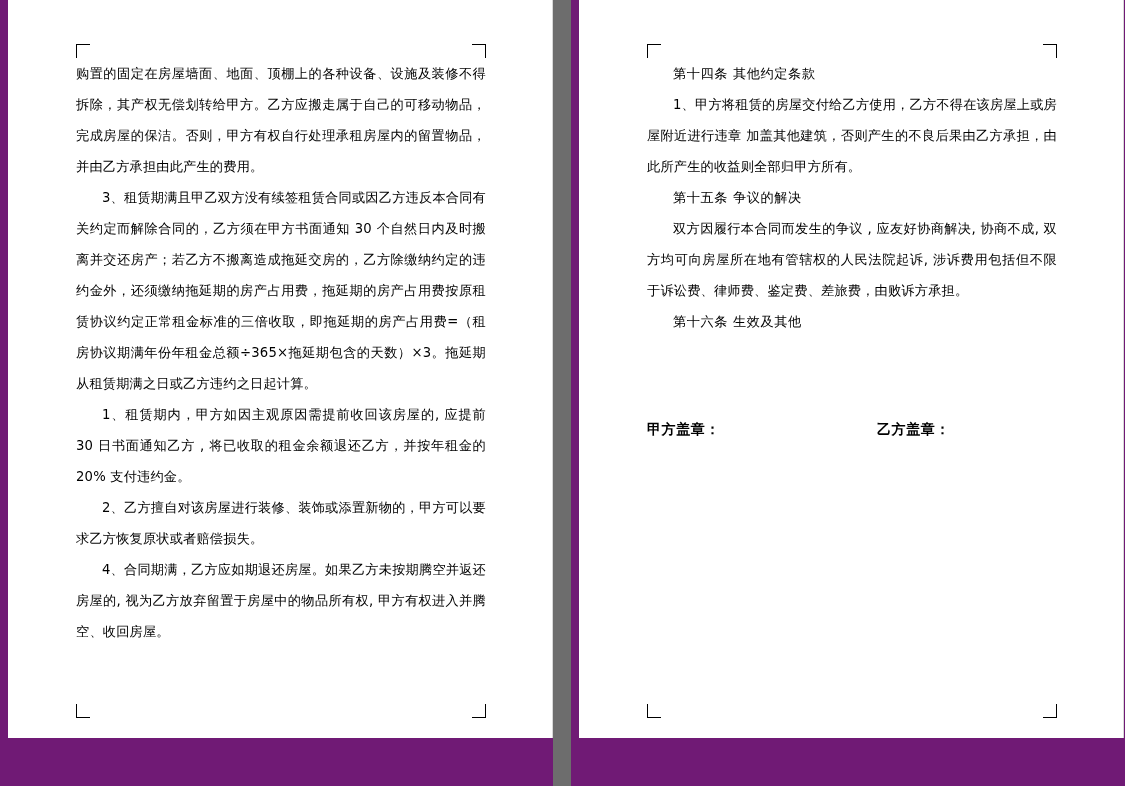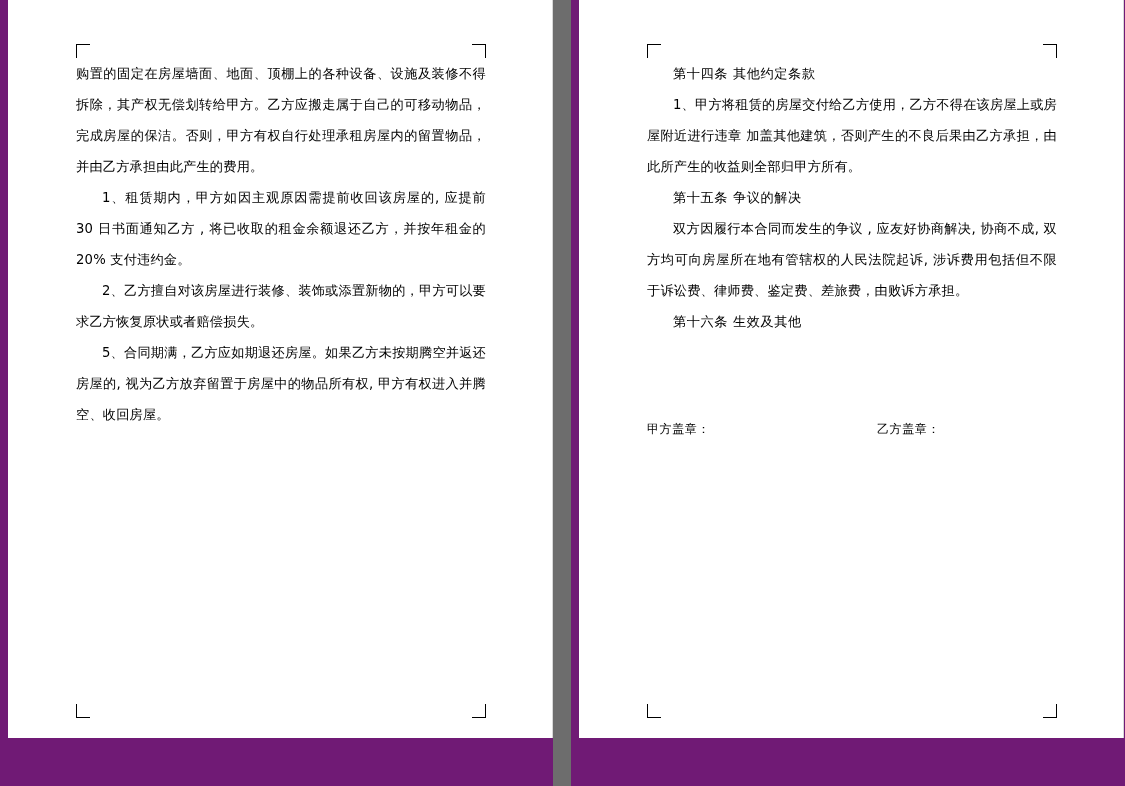--- a/index.html
+++ b/index.html
@@ -142,6 +142,7 @@
     <div class="mark mark-br"></div>
     <div class="page-body">
       <p class="para">购置的固定在房屋墙面、地面、顶棚上的各种设备、设施及装修不得拆除，其产权无偿划转给甲方。乙方应搬走属于自己的可移动物品，完成房屋的保洁。否则，甲方有权自行处理承租房屋内的留置物品，并由乙方承担由此产生的费用。</p>
+      <p class="para indent">3、租赁期满且甲乙双方没有续签租赁合同或因乙方违反本合同有关约定而解除合同的，乙方须在甲方书面通知 30 个自然日内及时搬离并交还房产；若乙方不搬离造成拖延交房的，乙方除缴纳约定的违约金外，还须缴纳拖延期的房产占用费，拖延期的房产占用费按原租赁协议约定正常租金标准的三倍收取，即拖延期的房产占用费=（租房协议期满年份年租金总额÷365×拖延期包含的天数）×3。拖延期从租赁期满之日或乙方违约之日起计算。</p>
       <p class="para indent">1、租赁期内，甲方如因主观原因需提前收回该房屋的, 应提前 30 日书面通知乙方 , 将已收取的租金余额退还乙方，并按年租金的 20% 支付违约金。</p>
       <p class="para indent">2、乙方擅自对该房屋进行装修、装饰或添置新物的，甲方可以要求乙方恢复原状或者赔偿损失。</p>
       <p class="para indent">5、合同期满，乙方应如期退还房屋。如果乙方未按期腾空并返还房屋的, 视为乙方放弃留置于房屋中的物品所有权, 甲方有权进入并腾空、收回房屋。</p>

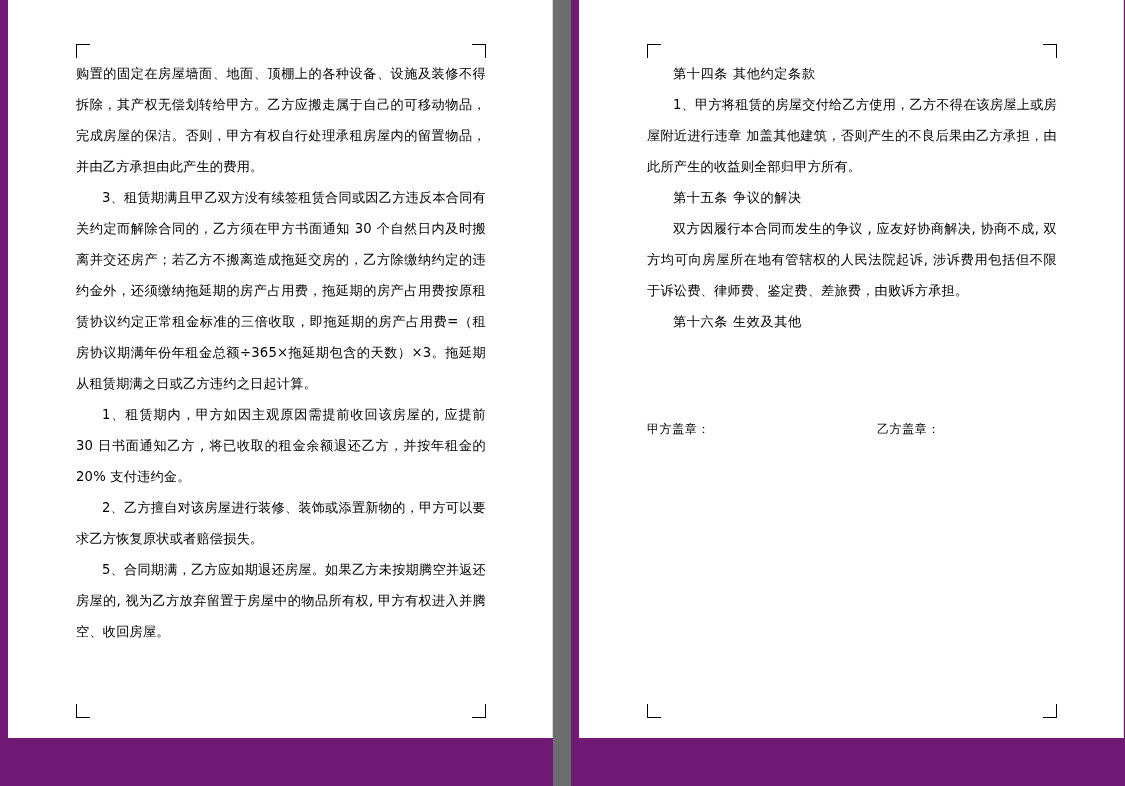--- a/index.html
+++ b/index.html
@@ -78,8 +78,8 @@
     flex-direction: row;
     margin-top: 84px;
     font-family: "DejaVu Sans", sans-serif;
-    font-size: 12px;
-    font-weight: normal;
+    font-size: 14px;
+    font-weight: bold;
     color: #000000;
     letter-spacing: 0.6px;
   }

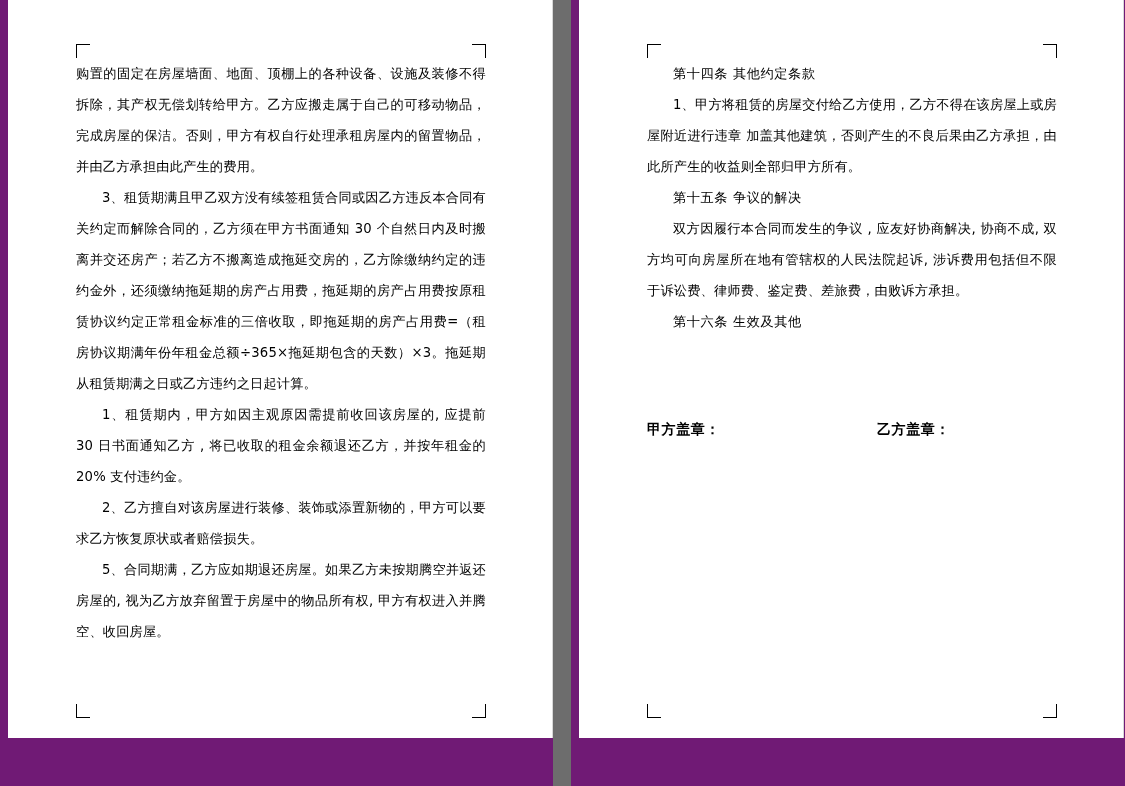--- a/index.html
+++ b/index.html
@@ -145,7 +145,7 @@
       <p class="para indent">3、租赁期满且甲乙双方没有续签租赁合同或因乙方违反本合同有关约定而解除合同的，乙方须在甲方书面通知 30 个自然日内及时搬离并交还房产；若乙方不搬离造成拖延交房的，乙方除缴纳约定的违约金外，还须缴纳拖延期的房产占用费，拖延期的房产占用费按原租赁协议约定正常租金标准的三倍收取，即拖延期的房产占用费=（租房协议期满年份年租金总额÷365×拖延期包含的天数）×3。拖延期从租赁期满之日或乙方违约之日起计算。</p>
       <p class="para indent">1、租赁期内，甲方如因主观原因需提前收回该房屋的, 应提前 30 日书面通知乙方 , 将已收取的租金余额退还乙方，并按年租金的 20% 支付违约金。</p>
       <p class="para indent">2、乙方擅自对该房屋进行装修、装饰或添置新物的，甲方可以要求乙方恢复原状或者赔偿损失。</p>
-      <p class="para indent">5、合同期满，乙方应如期退还房屋。如果乙方未按期腾空并返还房屋的, 视为乙方放弃留置于房屋中的物品所有权, 甲方有权进入并腾空、收回房屋。</p>
+      <p class="para indent">4、合同期满，乙方应如期退还房屋。如果乙方未按期腾空并返还房屋的, 视为乙方放弃留置于房屋中的物品所有权, 甲方有权进入并腾空、收回房屋。</p>
     </div>
     <div class="page-shadow-right"></div>
   </div>

